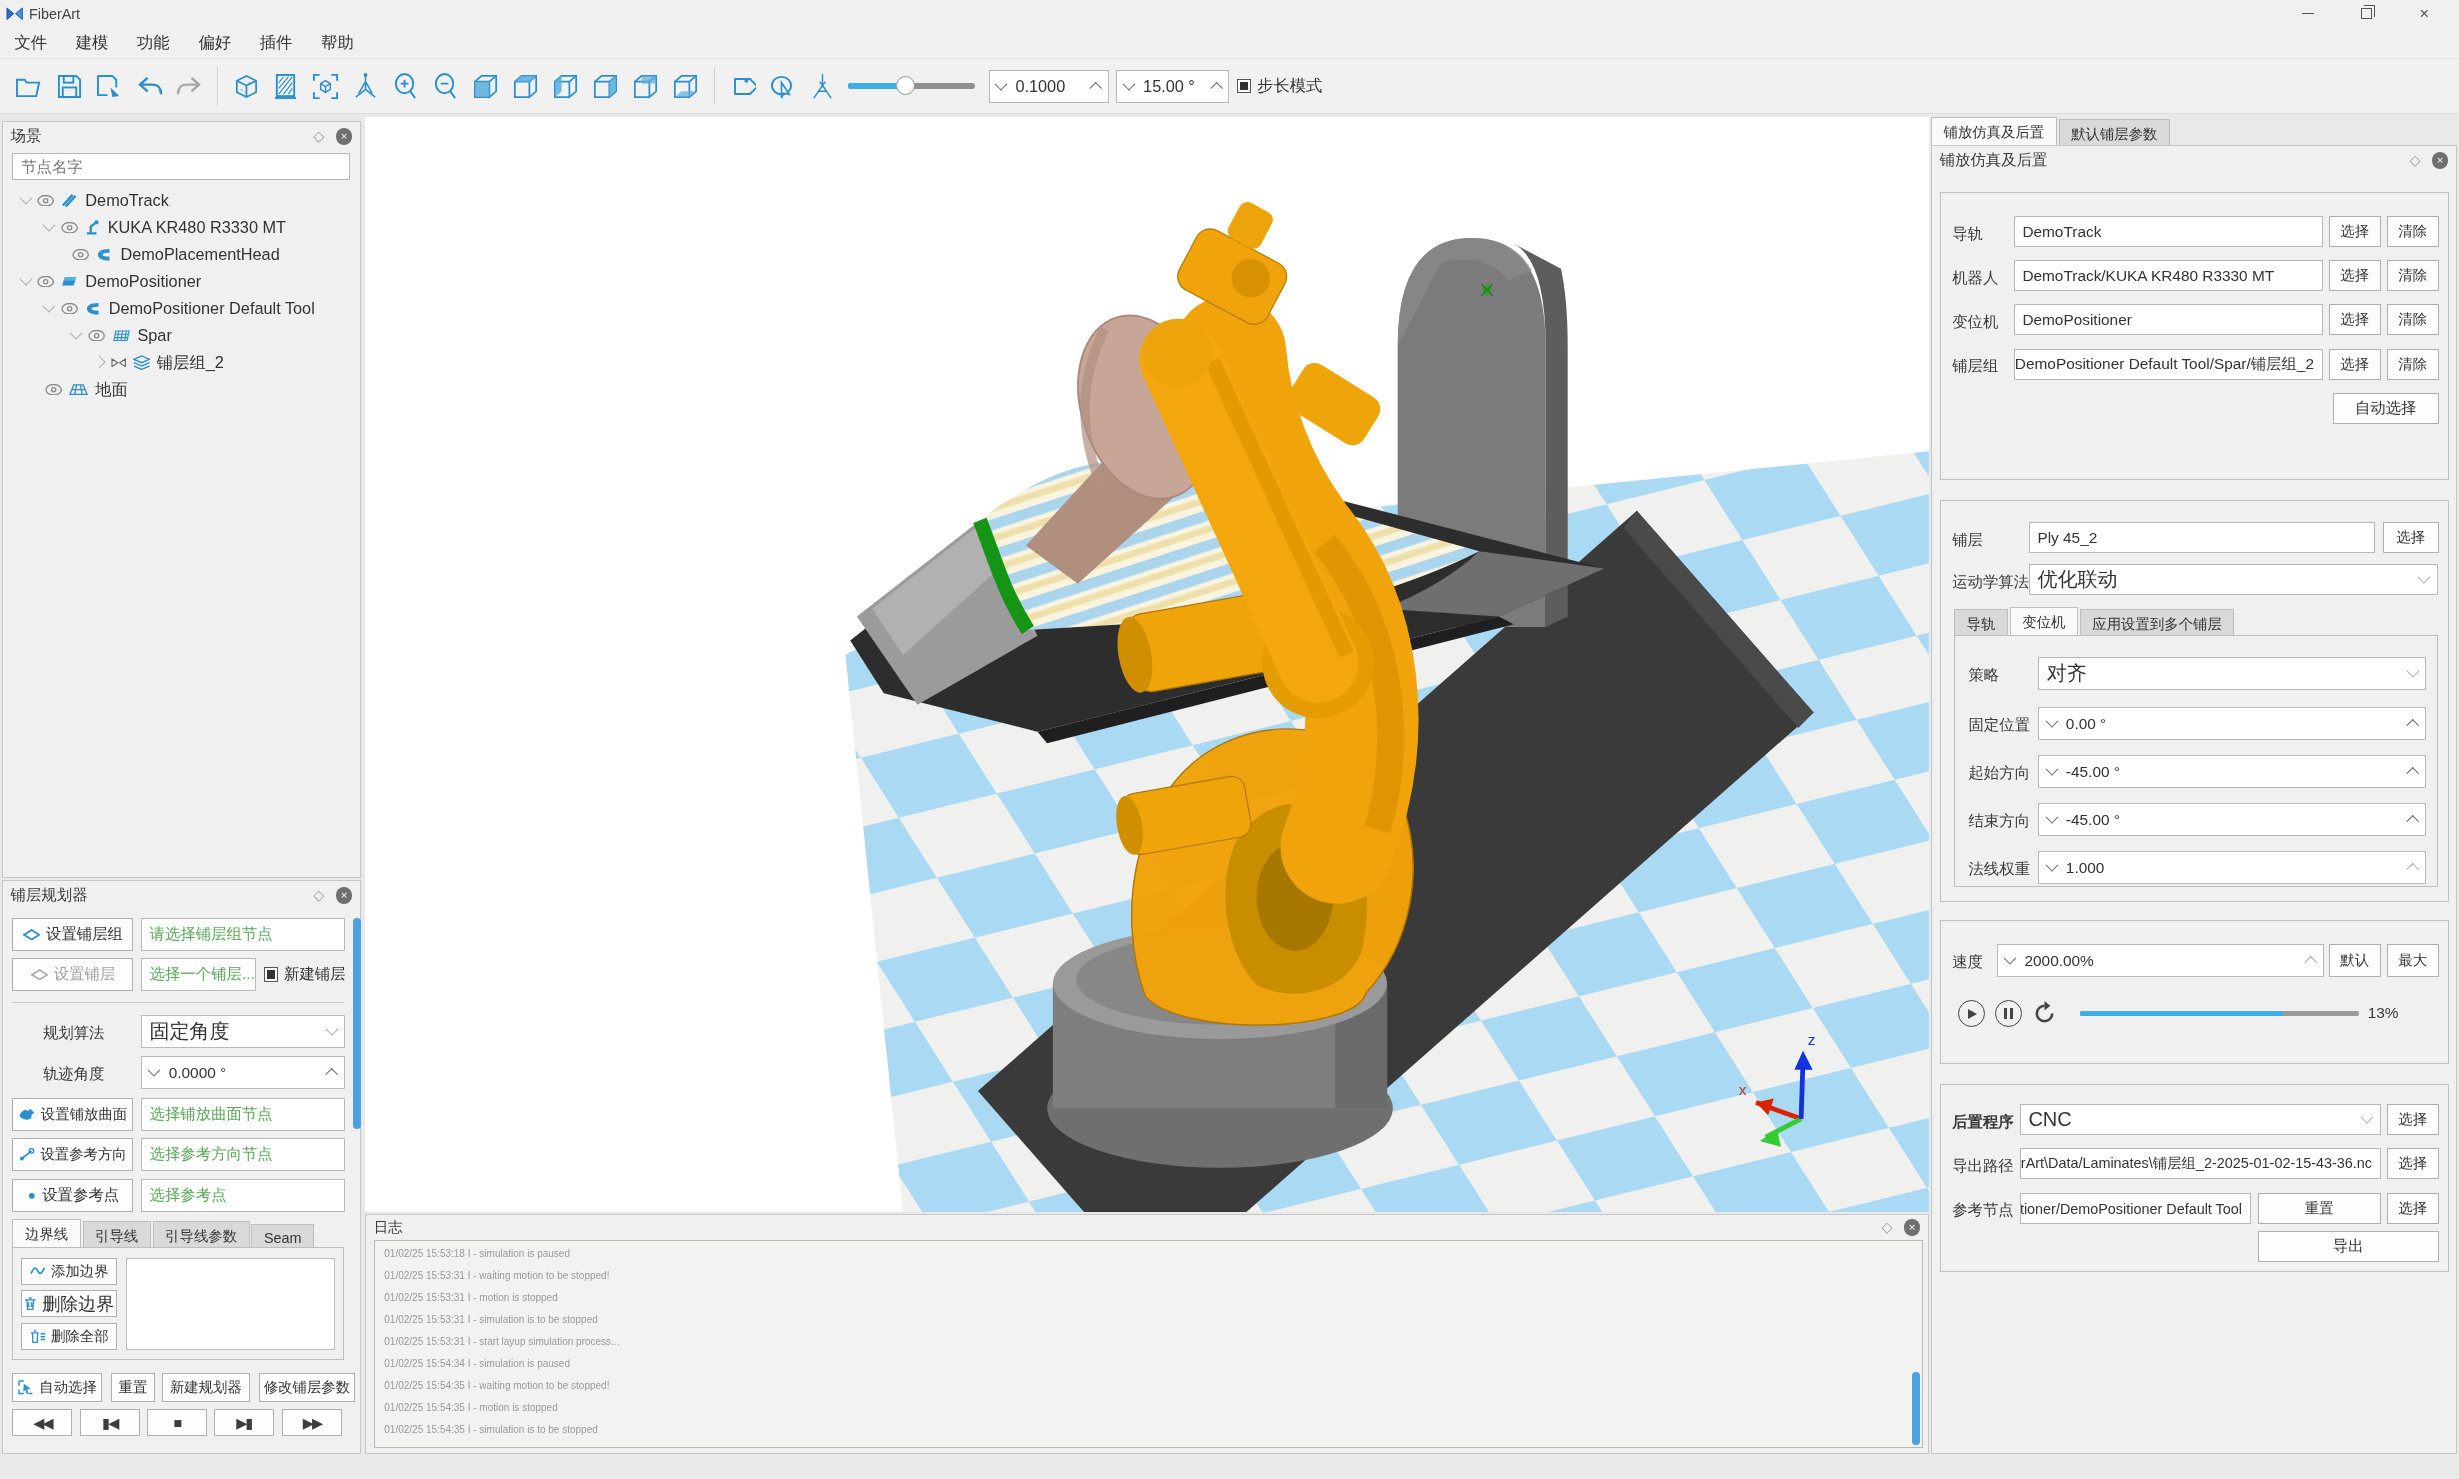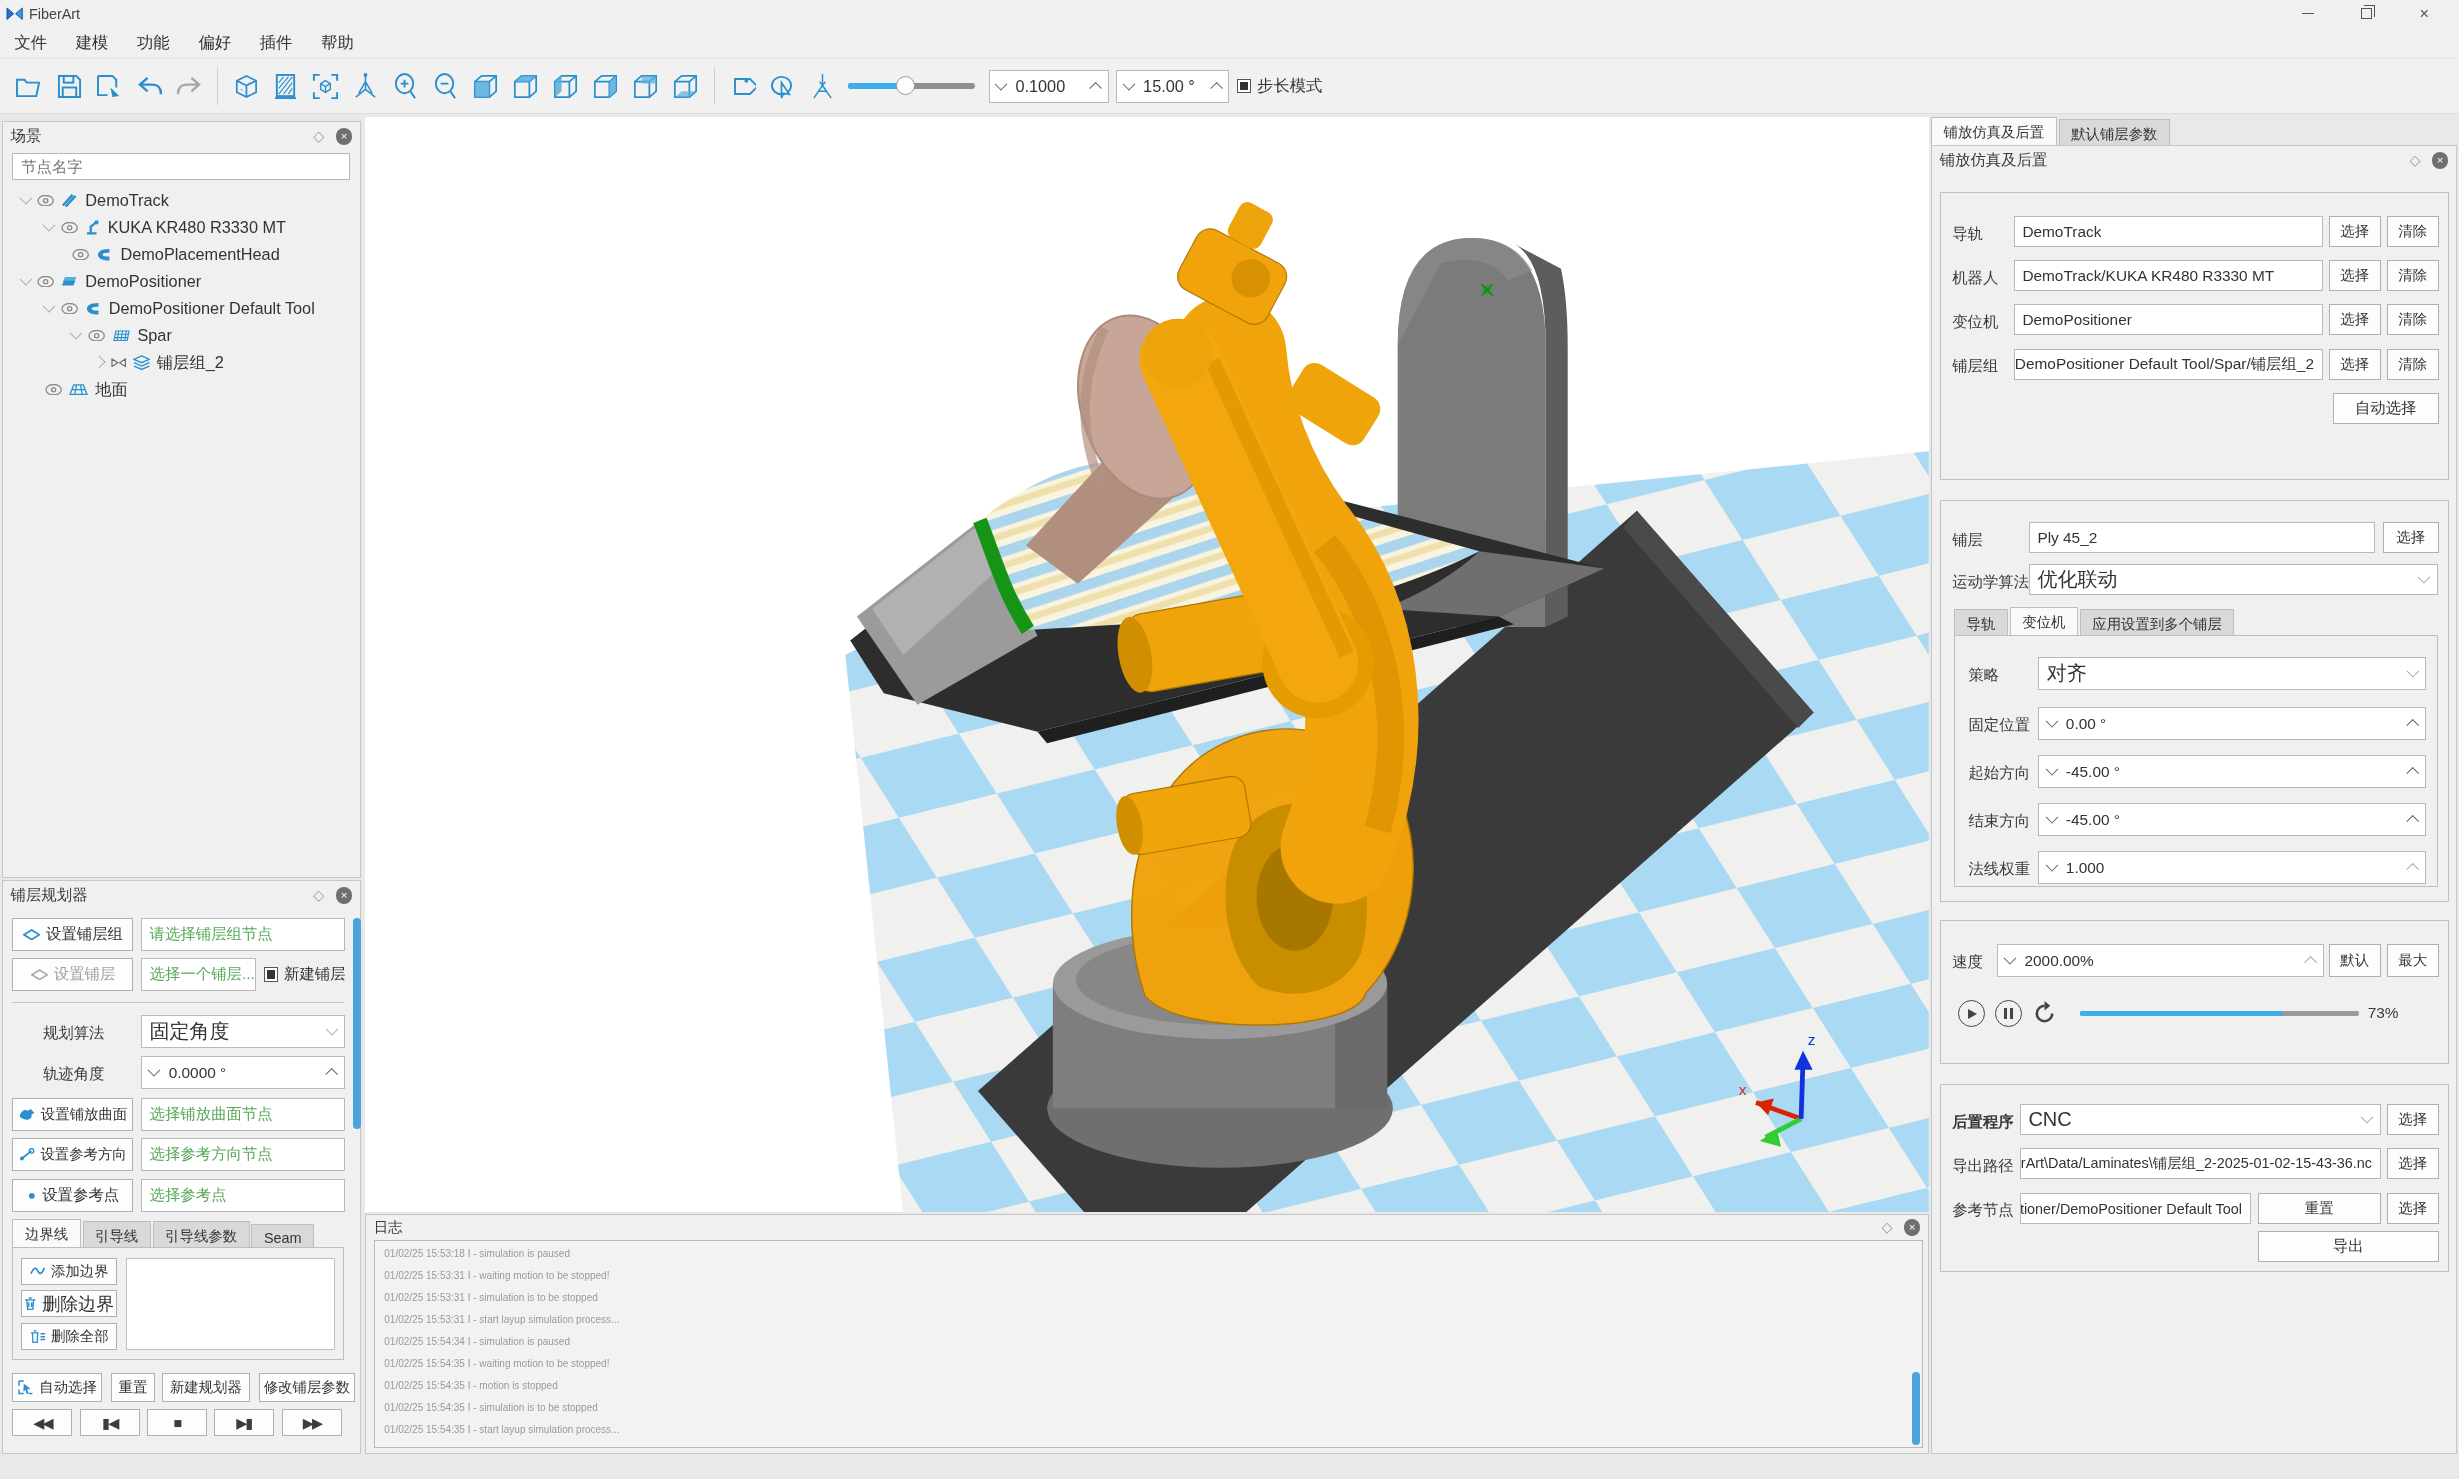--- a/index.html
+++ b/index.html
@@ -680,7 +680,7 @@
       <div class="abs" style="left:139px; top:90px; width:279px; height:4.8px; background:#9a9a9a; border-radius:1.9px;">
         <div style="height: 4.8px; background: rgb(61, 174, 233); border-radius: 1.9px; width: 73%;"></div>
       </div>
-      <span class="rowlab" style="left:427px; top:83px;">73%</span>
+      <span class="rowlab" style="left:427px; top:83px;">13%</span>
     </div>
 
     <div class="grp" style="left:7.7px; top:938px; width:509px; height:188px;">

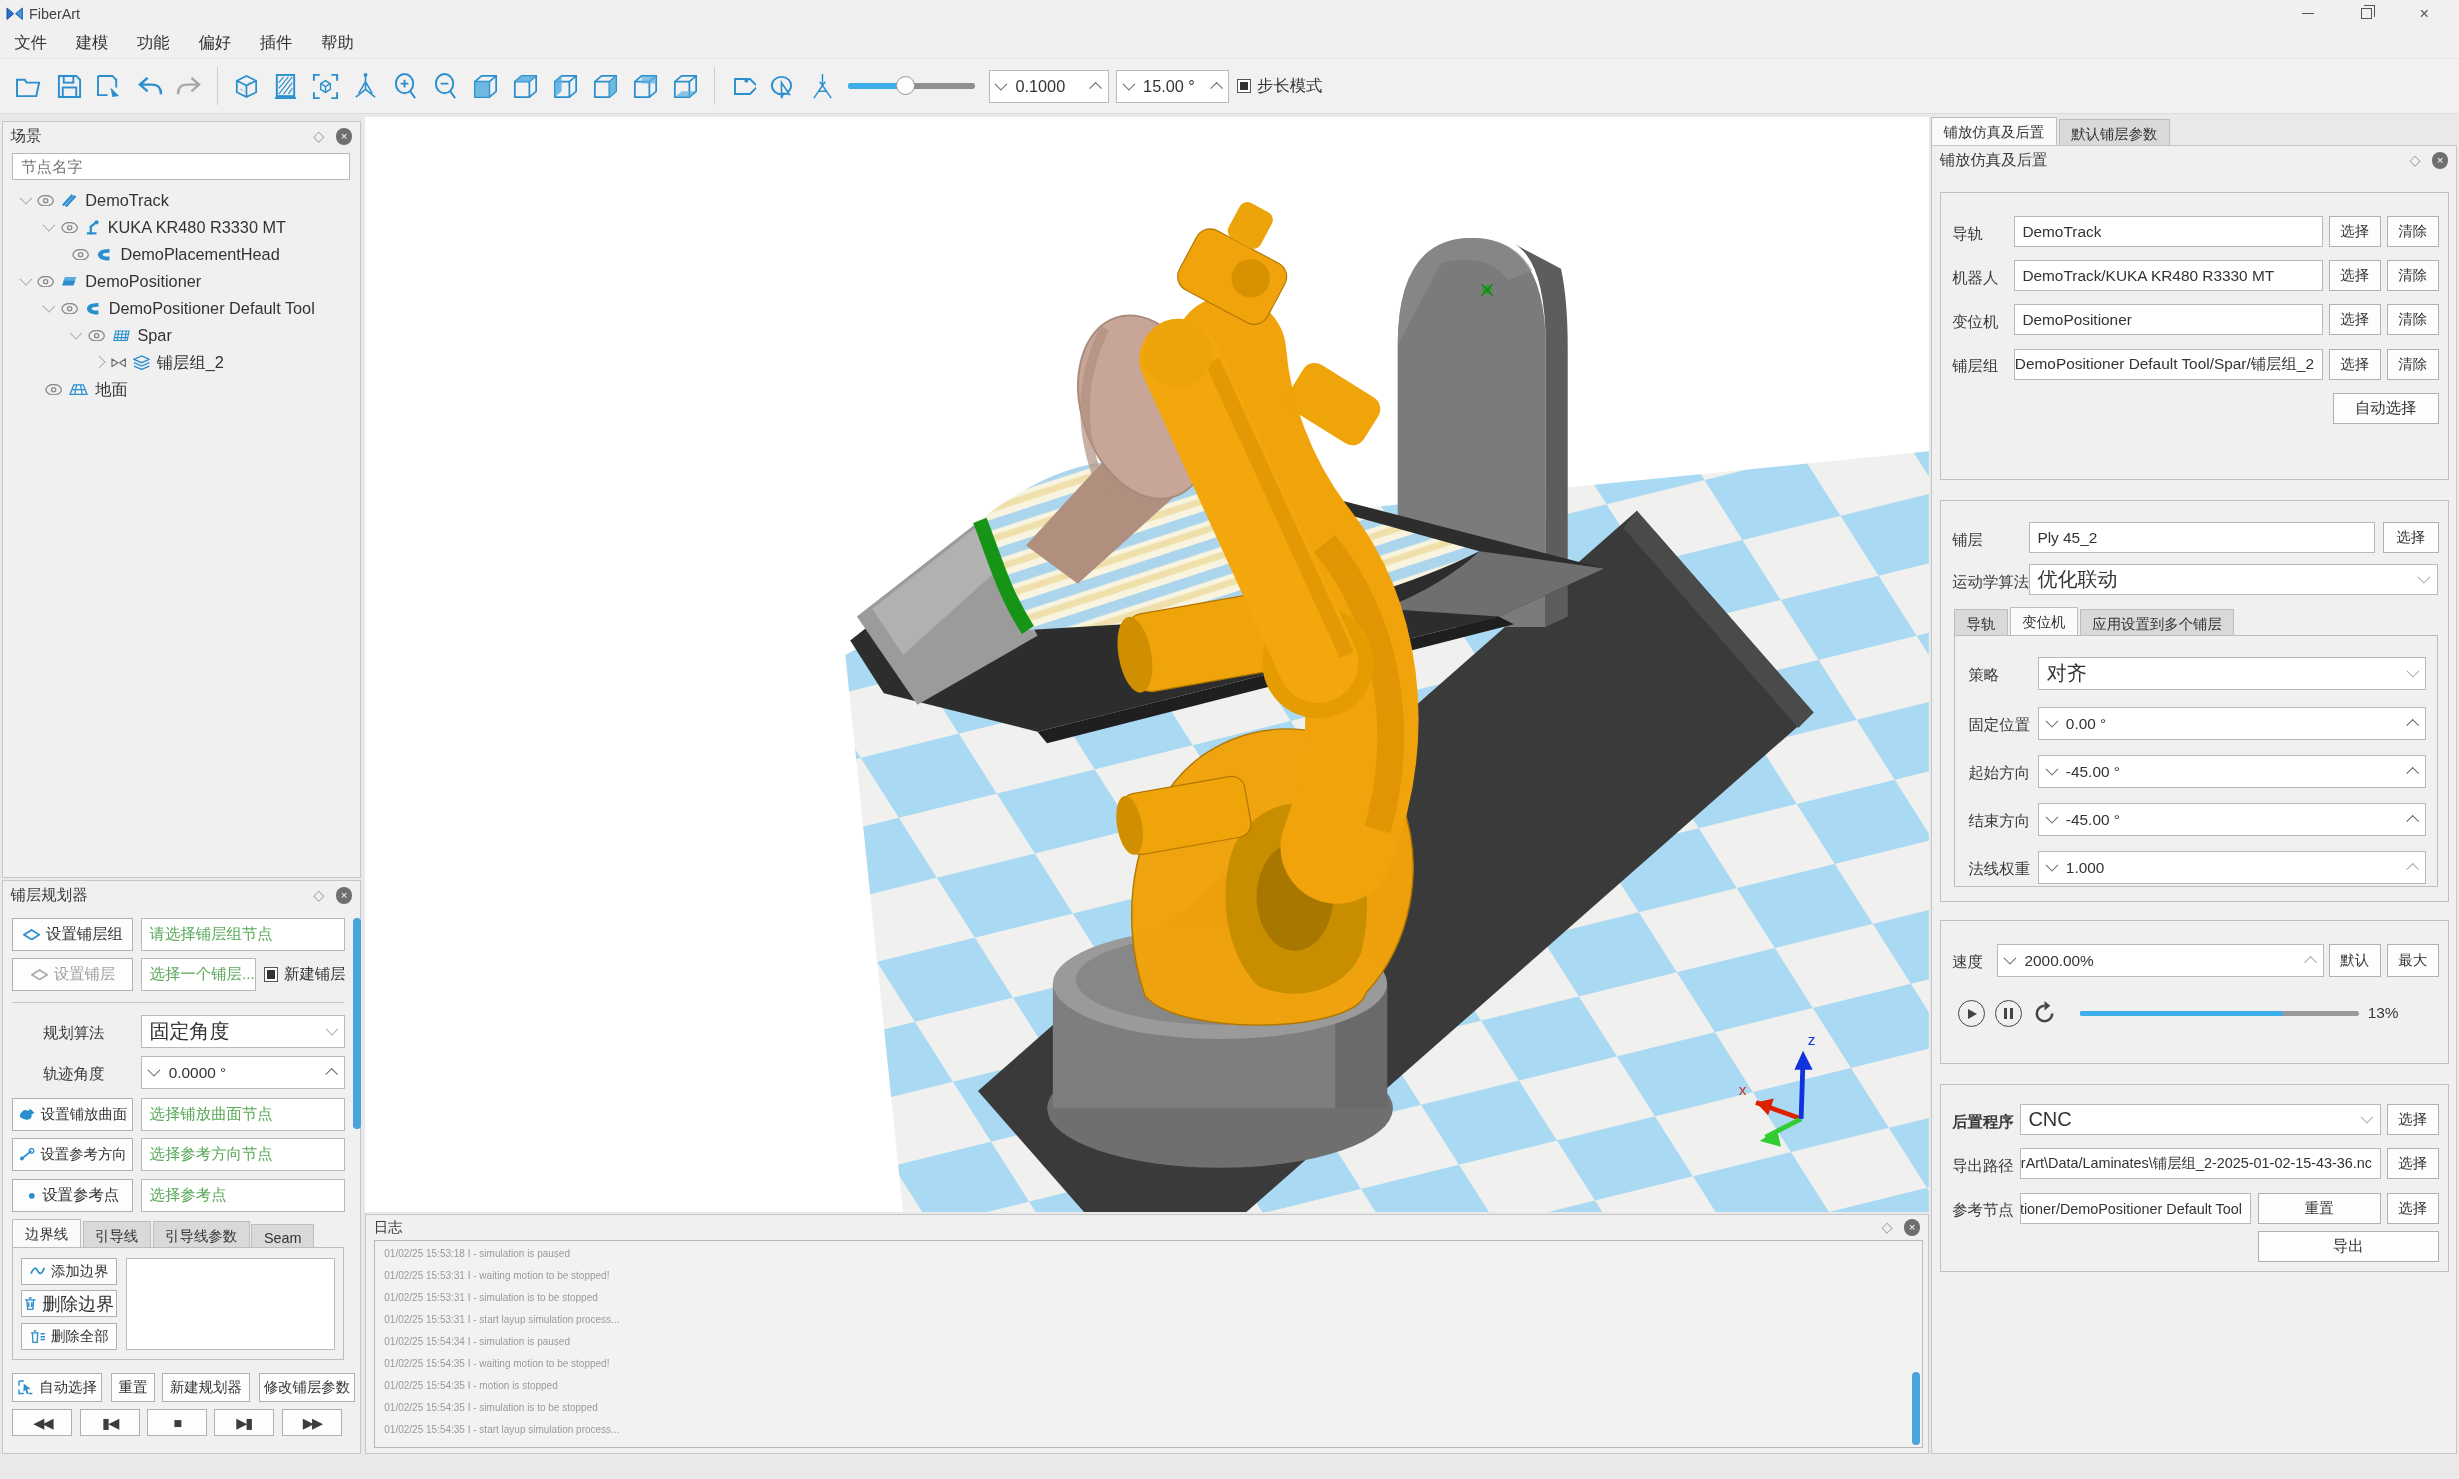--- a/index.html
+++ b/index.html
@@ -558,6 +558,7 @@
   <div class="abs" style="left:7.7px; top:25px; width:1549px; height:208px; background:#f2f2f0; border:1px solid #b9b9b9; padding:1.9px 9.6px; overflow:hidden;">
     <div class="logline">01/02/25 15:53:18 I - simulation is paused</div>
     <div class="logline">01/02/25 15:53:31 I - waiting motion to be stopped!</div>
+    <div class="logline">01/02/25 15:53:31 I - motion is stopped</div>
     <div class="logline">01/02/25 15:53:31 I - simulation is to be stopped</div>
     <div class="logline">01/02/25 15:53:31 I - start layup simulation process...</div>
     <div class="logline">01/02/25 15:54:34 I - simulation is paused</div>

